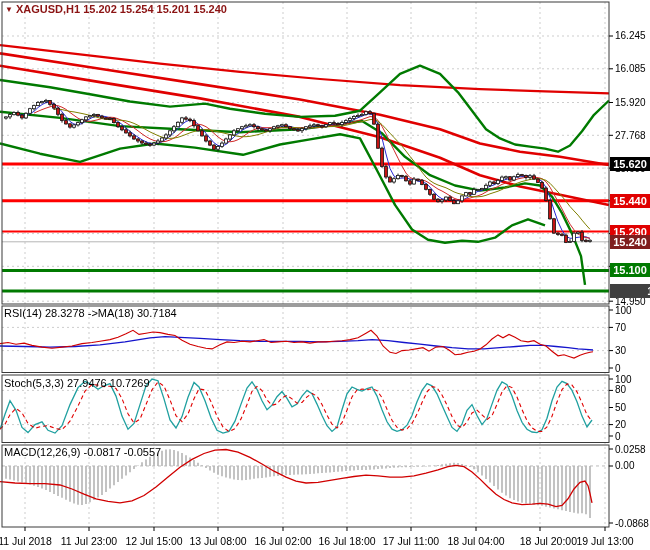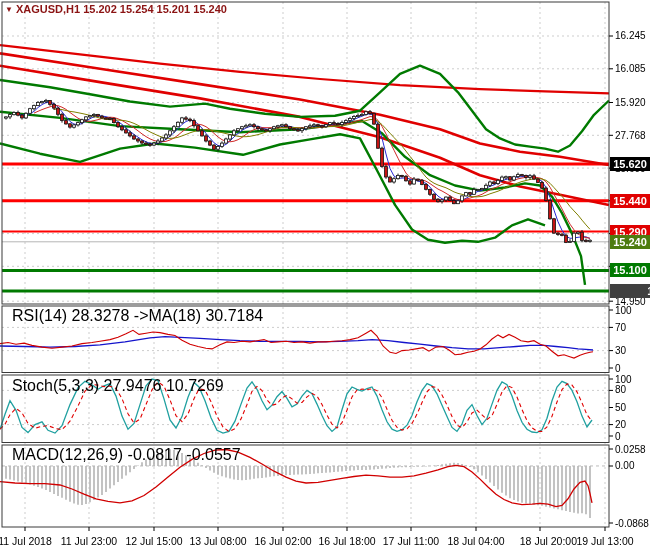--- a/index.html
+++ b/index.html
@@ -577,7 +577,7 @@
     <div class="badge" style="top: 157px; background: #000000;">15.620</div>
     <div class="badge" style="top: 193.8px; background: rgb(224, 0, 0);">15.440</div>
     <div class="badge" style="top: 224.5px; background: rgb(224, 0, 0);">15.290</div>
-    <div class="badge" style="top: 234.8px; background: #4d7c0f;">15.240</div>
+    <div class="badge" style="top: 234.8px; background: #7f1d1d;">15.240</div>
     <div class="badge" style="top: 263.4px; background: rgb(0, 122, 0);">15.100</div>
     <div class="badge" style="top: 283.9px; background: #404040; padding-left: 34px;">15.000</div>
     <div class="tlab" style="left: -12px;">11 Jul 2018</div>

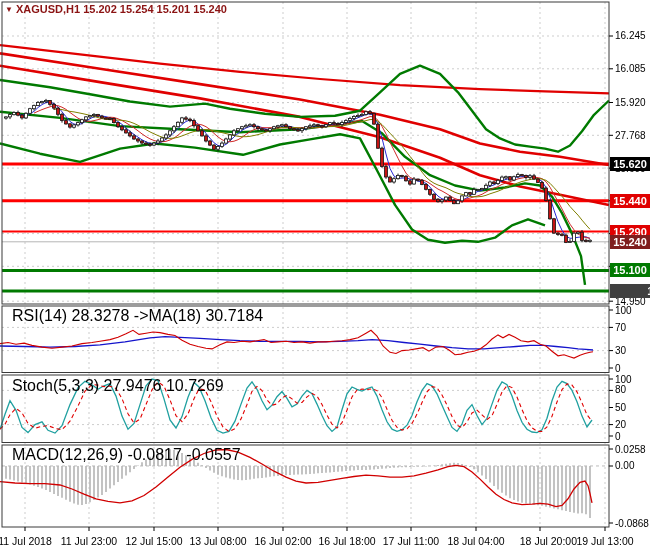--- a/index.html
+++ b/index.html
@@ -9,7 +9,7 @@
   .ovl{position:absolute;font-size:11px;color:#000;white-space:nowrap;}
   #title{left:5px;top:3px;color:#8b1313;font-size:11px;font-weight:bold;}
   #title .arr{font-size:8px;vertical-align:1px;margin-right:3px;}
-  .plabel{left:12px;font-size:16px;color:#000;}
+  .plabel{left:4px;font-size:11px;color:#000;}
   .pxlab{position:absolute;left:615px;width:35px;font-size:10px;color:#000;line-height:13px;}
   .badge{position:absolute;left:610px;width:40px;height:14px;font-size:11px;font-weight:bold;
          color:#fff;text-align:center;line-height:14px;}

